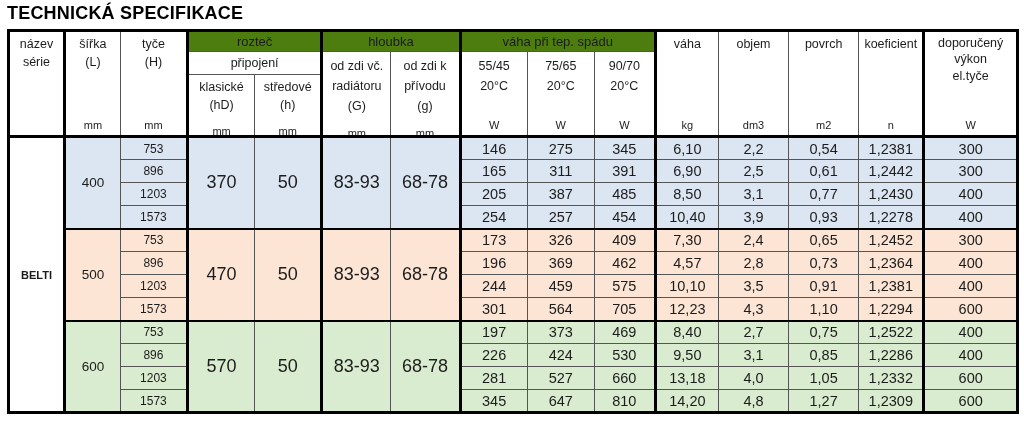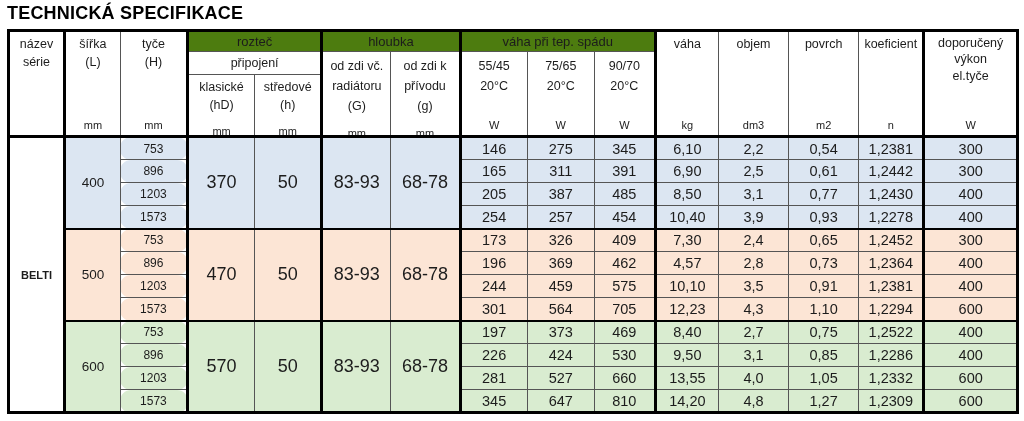--- a/index.html
+++ b/index.html
@@ -51,7 +51,7 @@
   td.data{font-size:14.5px;}
   td.big{font-size:18px;}
   td.cw{font-size:13.5px;}
-  td.ch{font-size:12px;border-radius:11px;}
+  td.ch{font-size:12px;}
   td.serie{font-size:11px;font-weight:bold;background:#ffffff !important;}
   .g0 td{background:var(--group-blue);}
   .g1 td{background:var(--group-peach);}

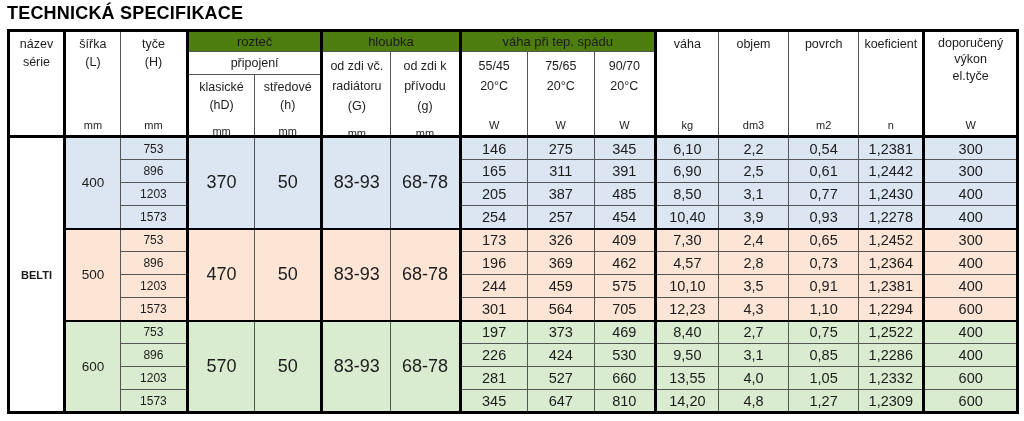--- a/index.html
+++ b/index.html
@@ -361,7 +361,7 @@
       <td class="data">281</td>
       <td class="data">527</td>
       <td class="data bR">660</td>
-      <td class="data">13,55</td>
+      <td class="data">13,18</td>
       <td class="data">4,0</td>
       <td class="data">1,05</td>
       <td class="data bR">1,2332</td>

